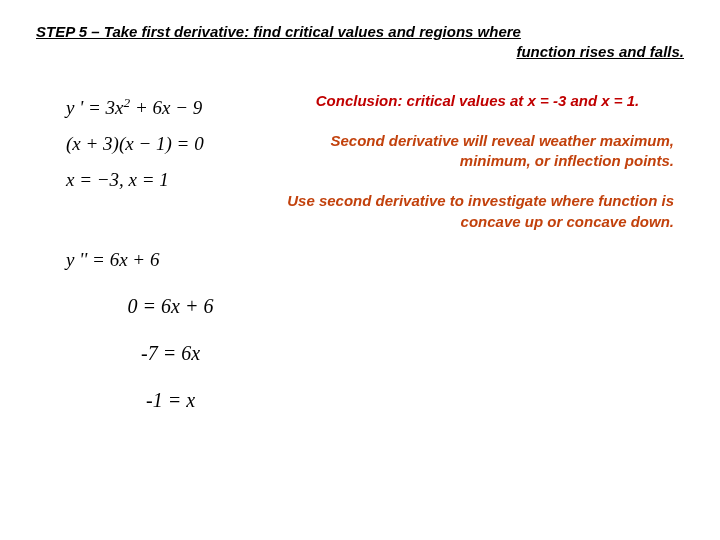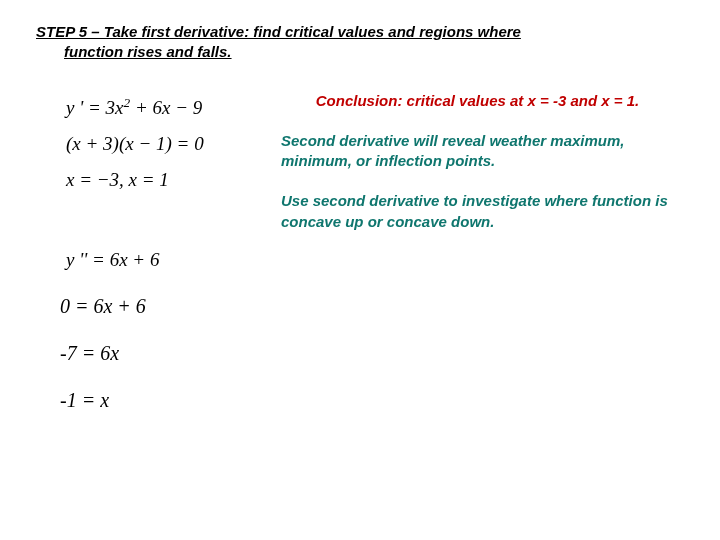--- a/index.html
+++ b/index.html
@@ -23,6 +23,7 @@
   .heading .indent {
     margin-left: 28px;
     display: block;
+    text-align: right;
   }
   .content {
     display: flex;

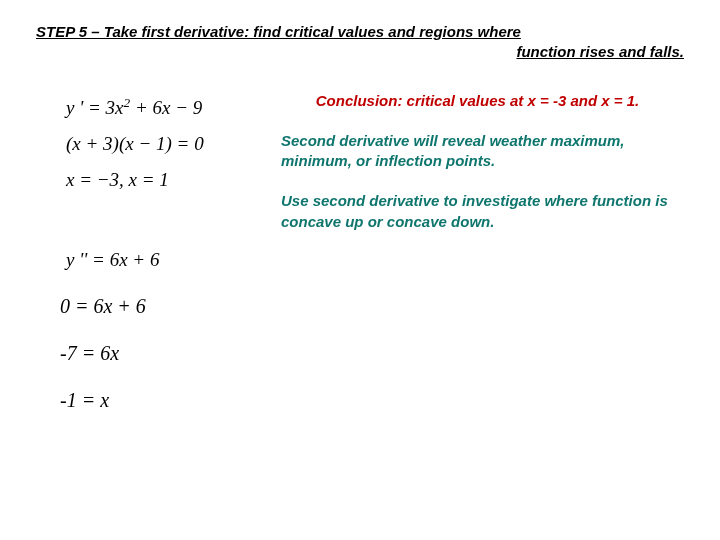--- a/index.html
+++ b/index.html
@@ -63,7 +63,7 @@
     margin-bottom: 20px;
   }
   .note-red { color: #c00000; text-align: center; }
-  .note-black { color: #0f766e; }
+  .note-black { color: #c2410c; text-align: right; }
 </style>
 </head>
 <body>

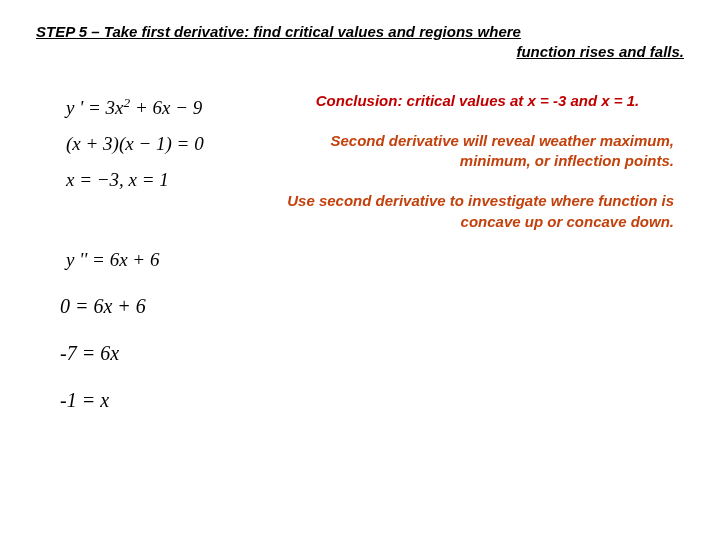--- a/index.html
+++ b/index.html
@@ -54,6 +54,7 @@
     color: #000;
     margin-top: 24px;
     margin-left: -6px;
+    text-align: center;
   }
   .note {
     font-size: 15px;

